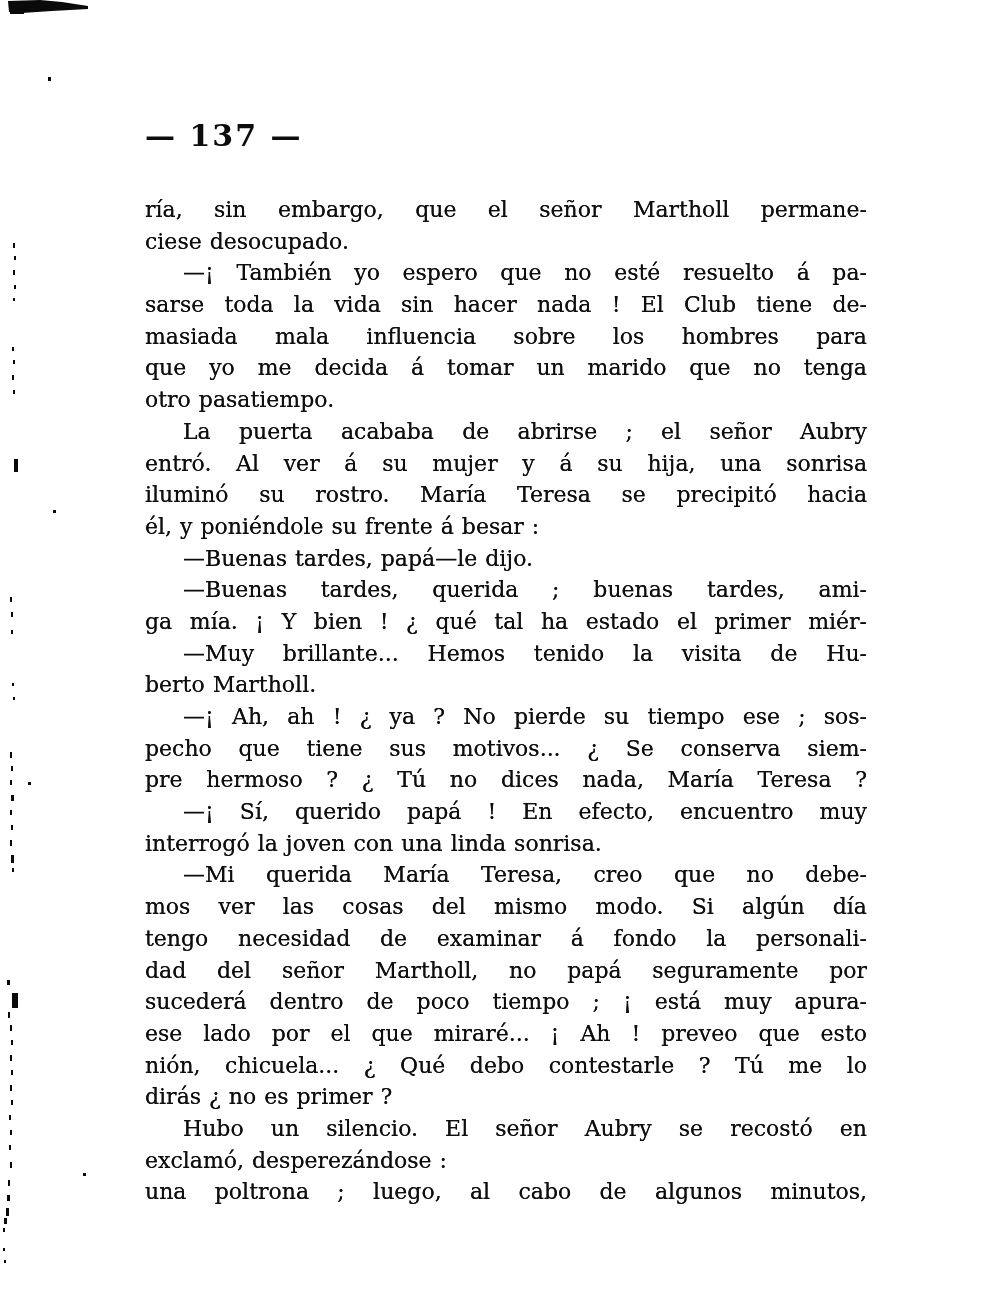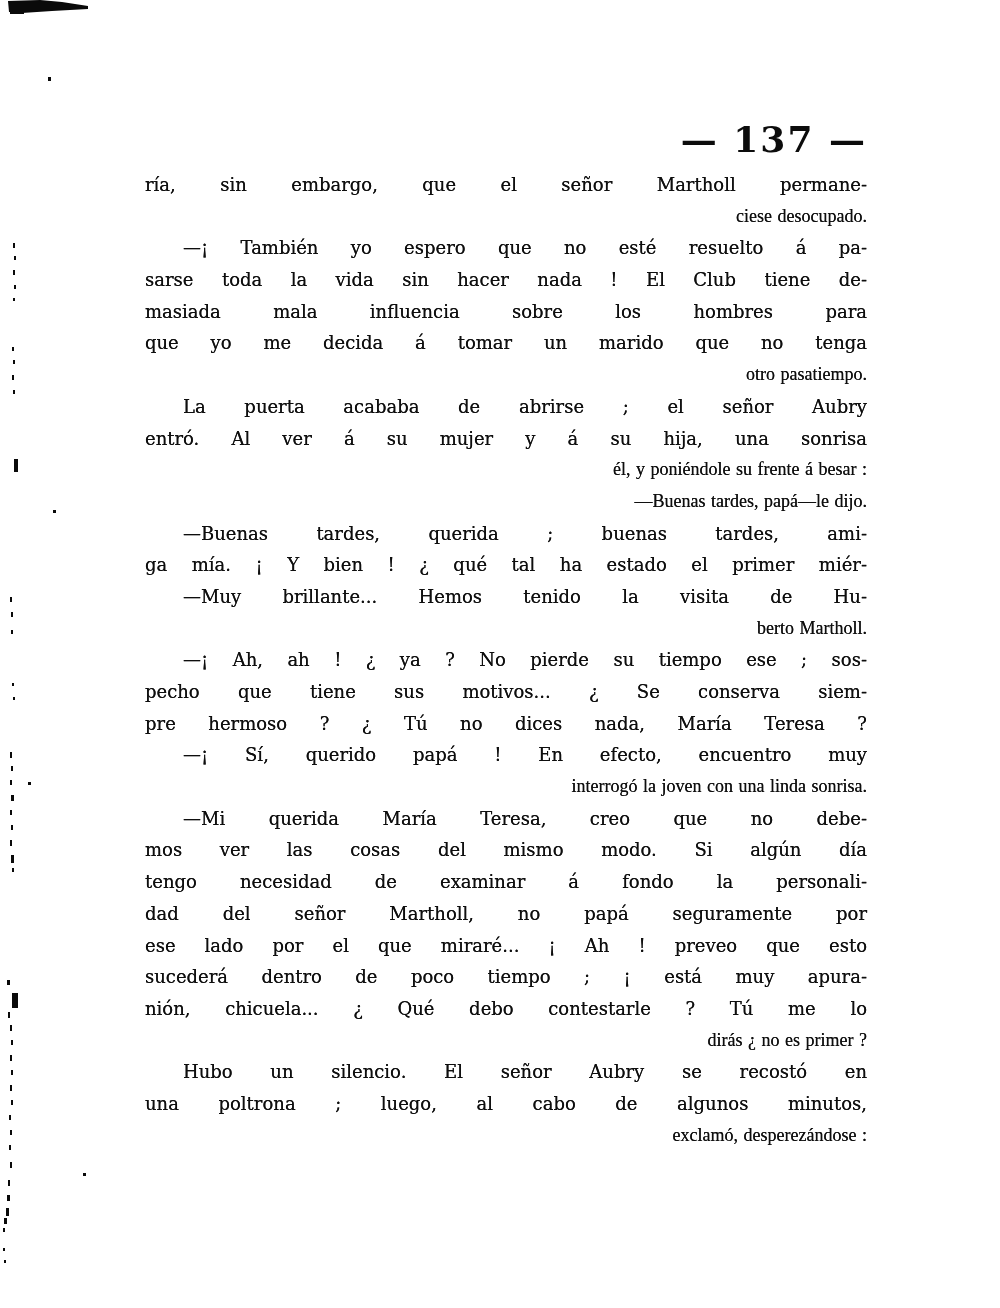--- a/index.html
+++ b/index.html
@@ -25,8 +25,8 @@
     top: 118px;
     left: 145px;
     width: 722px;
-    text-align: right;
-    font-size: 36px;
+    text-align: left;
+    font-size: 30px;
     font-weight: 700;
     letter-spacing: 2px;
     color: #0c0c0c;

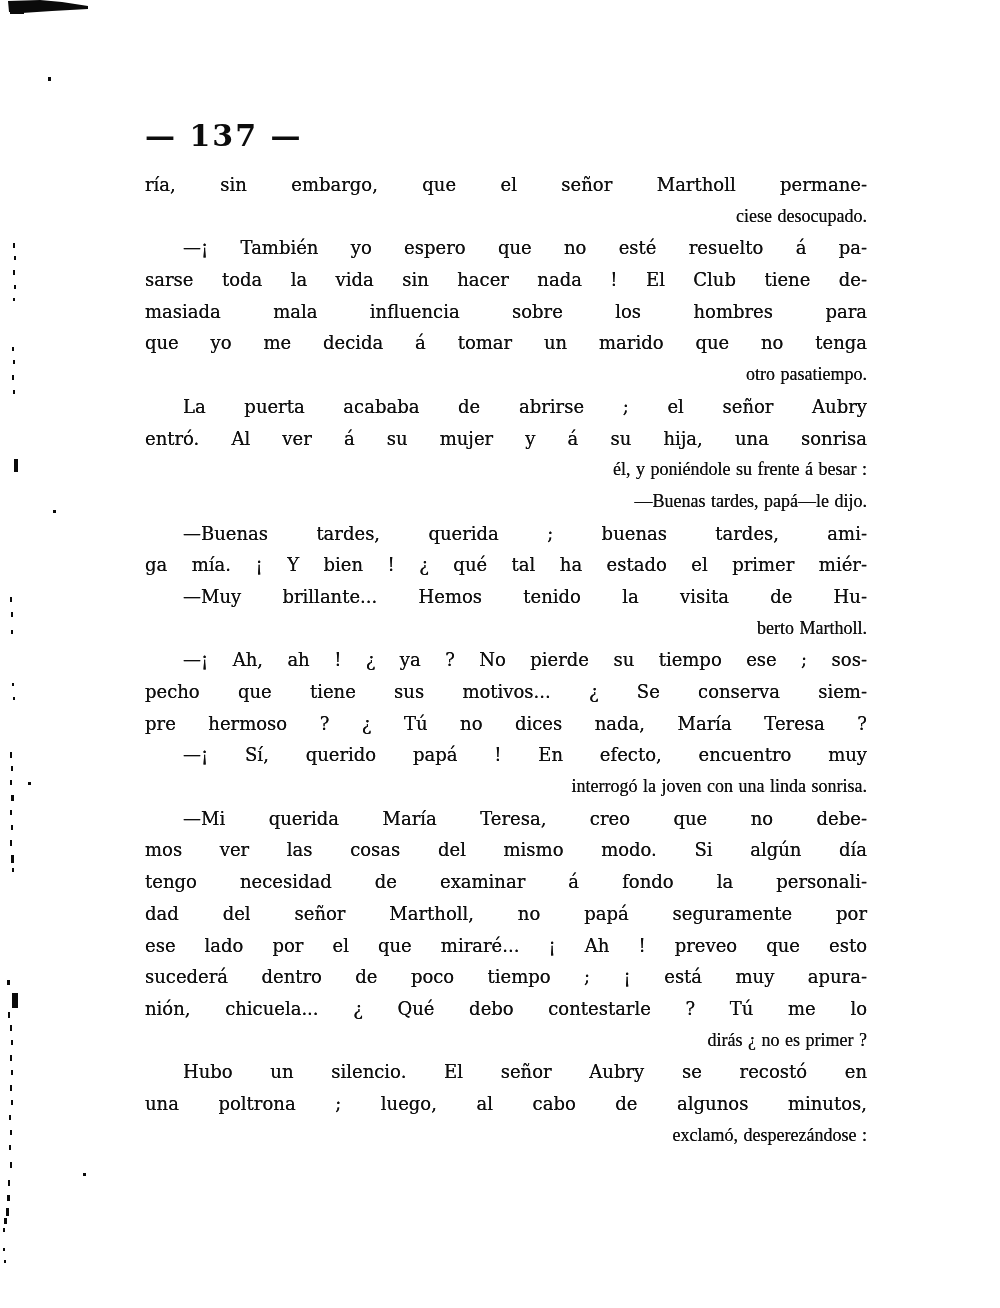--- a/index.html
+++ b/index.html
@@ -33,10 +33,10 @@
   }
   .text-block {
     position: absolute;
-    top: 169px;
+    top: 194px;
     left: 145px;
     width: 722px;
-    font-size: 18px;
+    font-size: 22px;
     line-height: 31.7px;
     text-shadow: 0 0 0.6px rgba(10,10,10,0.85);
     word-spacing: 1px;

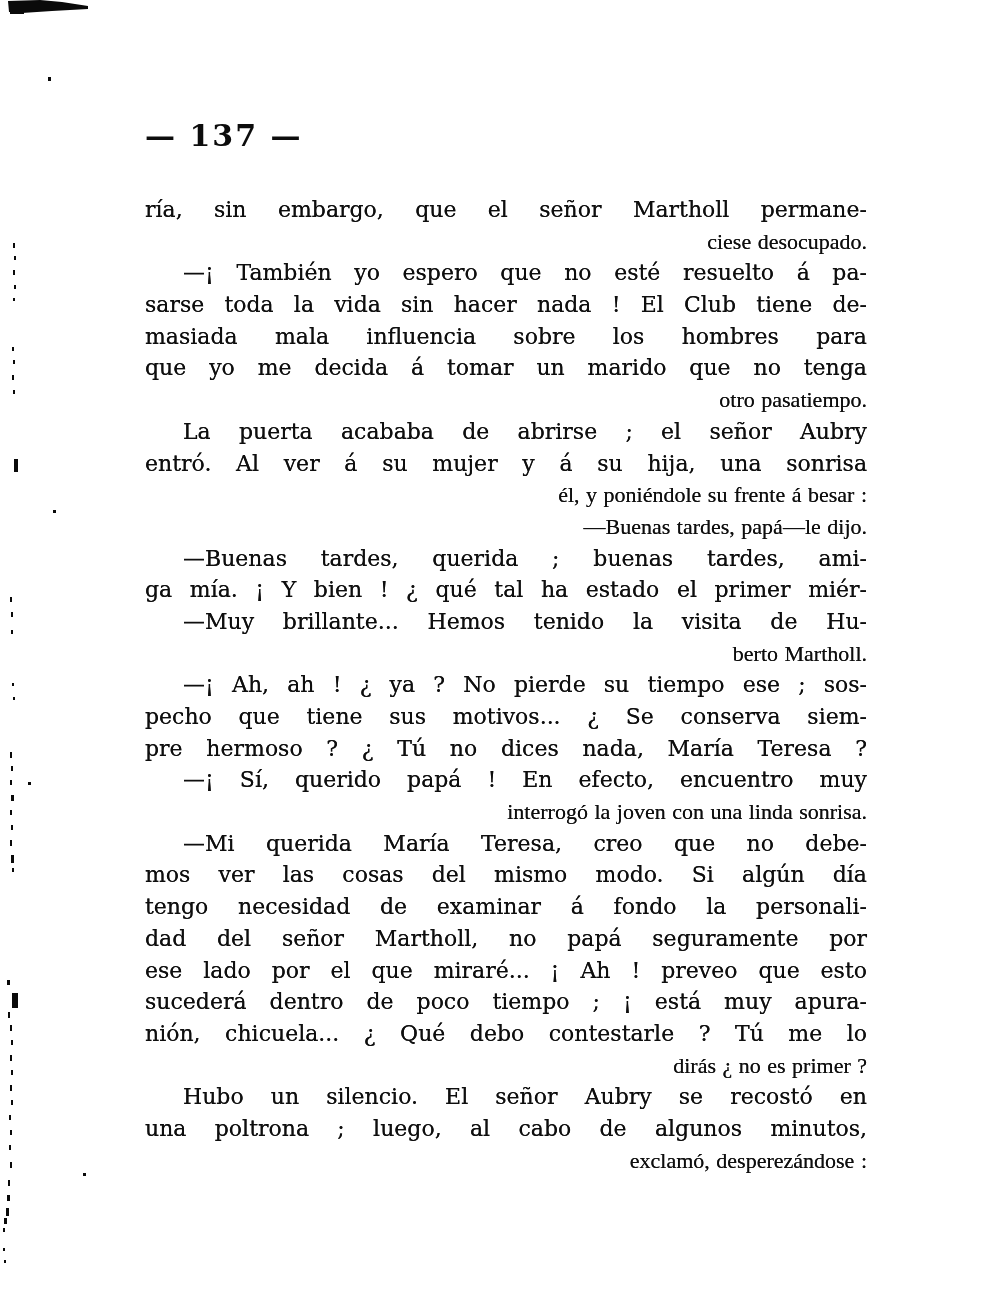--- a/index.html
+++ b/index.html
@@ -54,8 +54,7 @@
   }
   
   .l {
-    text-align: right;
-    font-family: Liberation Serif, serif;
+    text-align: left;
   }
   
   .in {

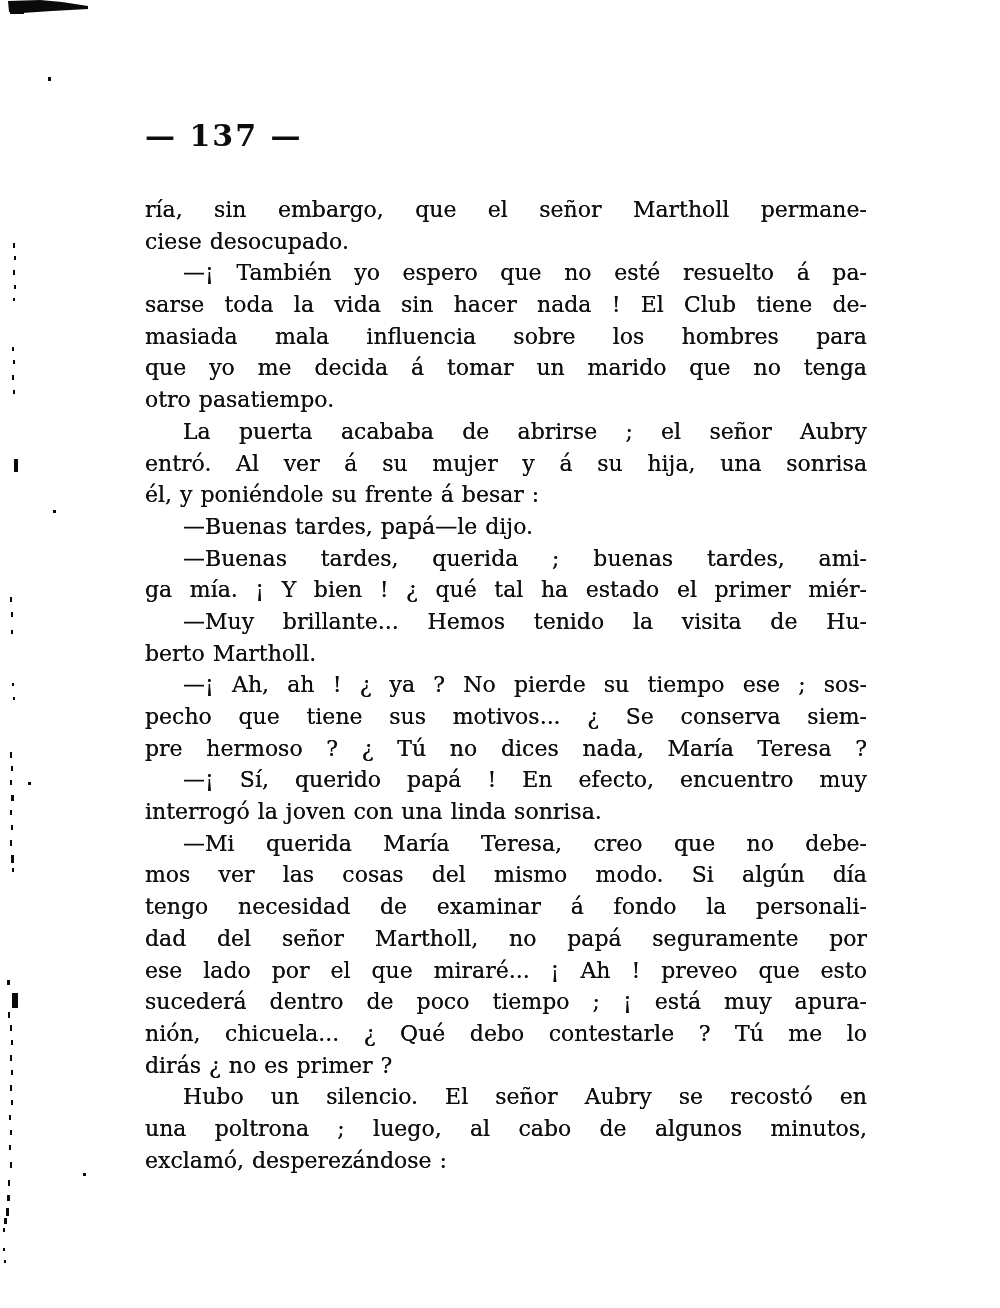--- a/index.html
+++ b/index.html
@@ -139,6 +139,7 @@
     <div class="line l">otro pasatiempo.</div>
     <div class="line j in">La puerta acababa de abrirse ; el señor Aubry</div>
     <div class="line j">entró. Al ver á su mujer y á su hija, una sonrisa</div>
+    <div class="line j">iluminó su rostro. María Teresa se precipitó hacia</div>
     <div class="line l">él, y poniéndole su frente á besar :</div>
     <div class="line l in">—Buenas tardes, papá—le dijo.</div>
     <div class="line j in">—Buenas tardes, querida ; buenas tardes, ami-</div>

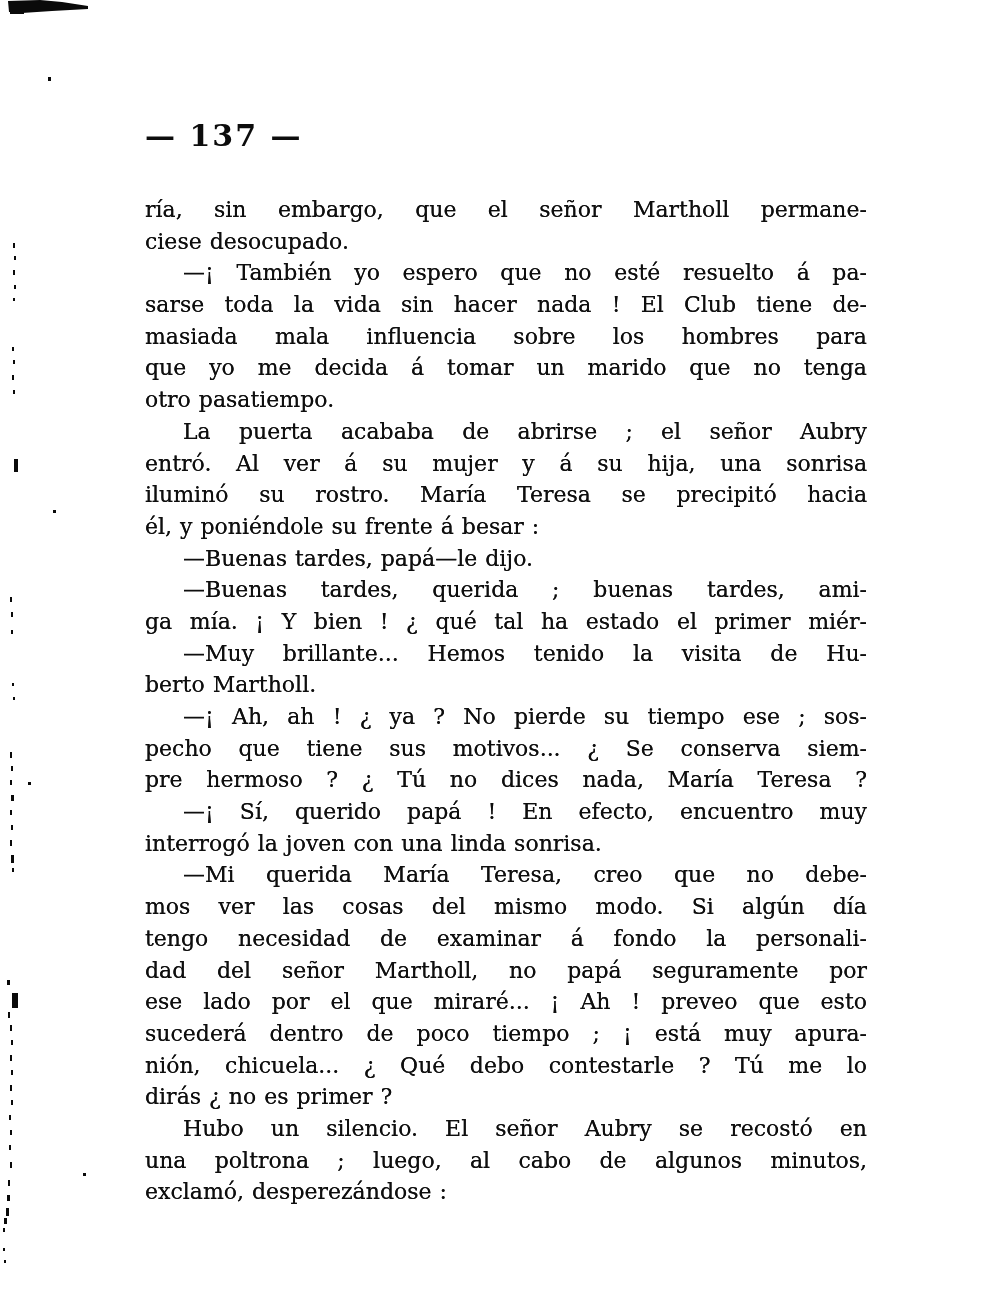--- a/index.html
+++ b/index.html
@@ -155,8 +155,8 @@
     <div class="line j">mos ver las cosas del mismo modo. Si algún día</div>
     <div class="line j">tengo necesidad de examinar á fondo la personali-</div>
     <div class="line j">dad del señor Martholl, no papá seguramente por</div>
+    <div class="line j">sucederá dentro de poco tiempo ; ¡ está muy apura-</div>
     <div class="line j">ese lado por el que miraré... ¡ Ah ! preveo que esto</div>
-    <div class="line j">sucederá dentro de poco tiempo ; ¡ está muy apura-</div>
     <div class="line j">nión, chicuela... ¿ Qué debo contestarle ? Tú me lo</div>
     <div class="line l">dirás ¿ no es primer ?</div>
     <div class="line j in">Hubo un silencio. El señor Aubry se recostó en</div>

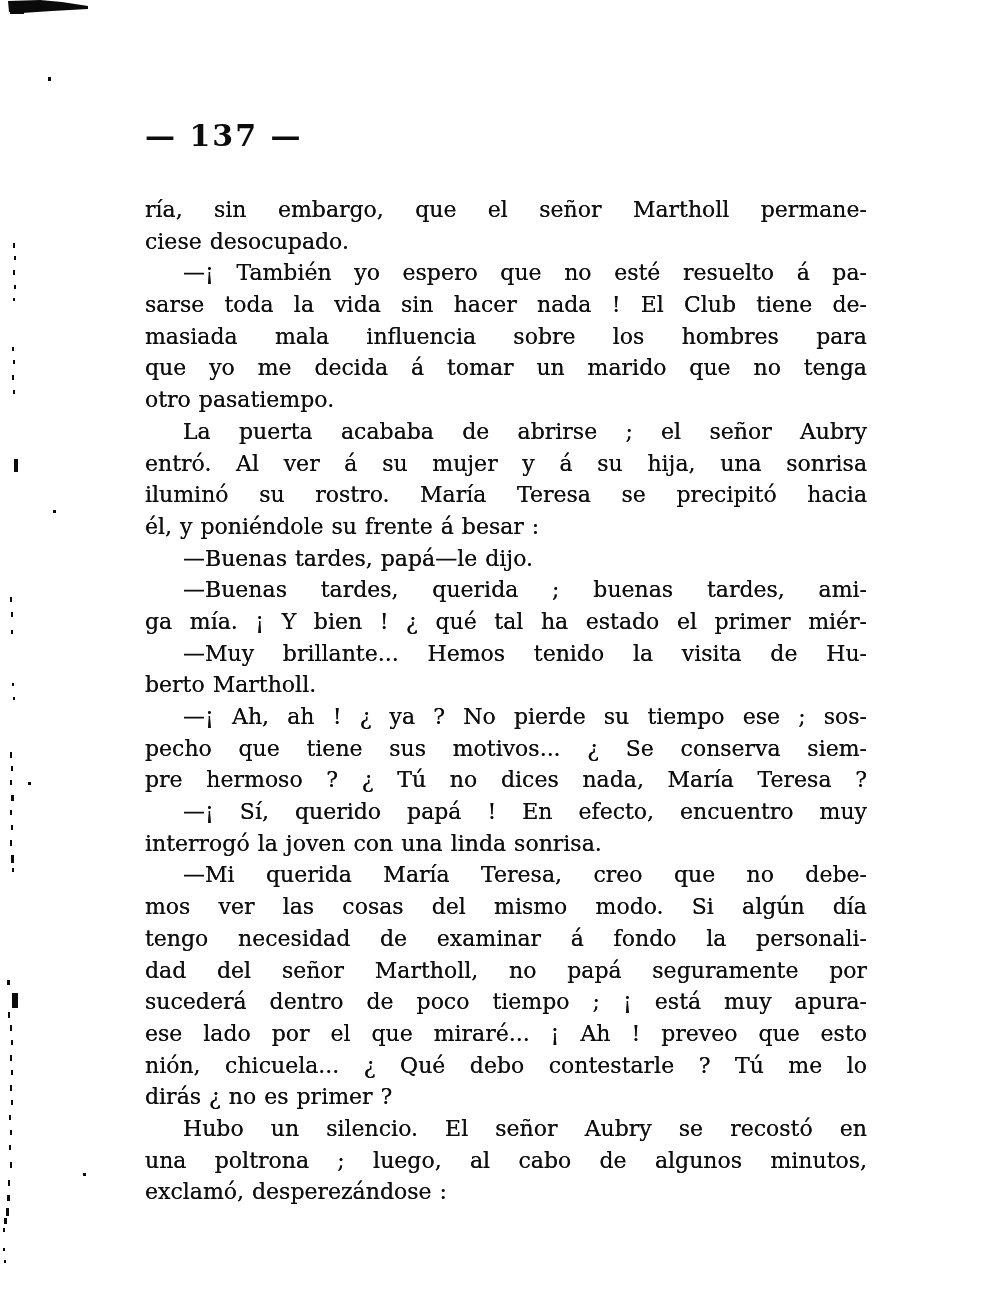--- a/index.html
+++ b/index.html
@@ -160,8 +160,8 @@
     <div class="line j">nión, chicuela... ¿ Qué debo contestarle ? Tú me lo</div>
     <div class="line l">dirás ¿ no es primer ?</div>
     <div class="line j in">Hubo un silencio. El señor Aubry se recostó en</div>
+    <div class="line l">exclamó, desperezándose :</div>
     <div class="line j">una poltrona ; luego, al cabo de algunos minutos,</div>
-    <div class="line l">exclamó, desperezándose :</div>
   </div>
 
 </div>

